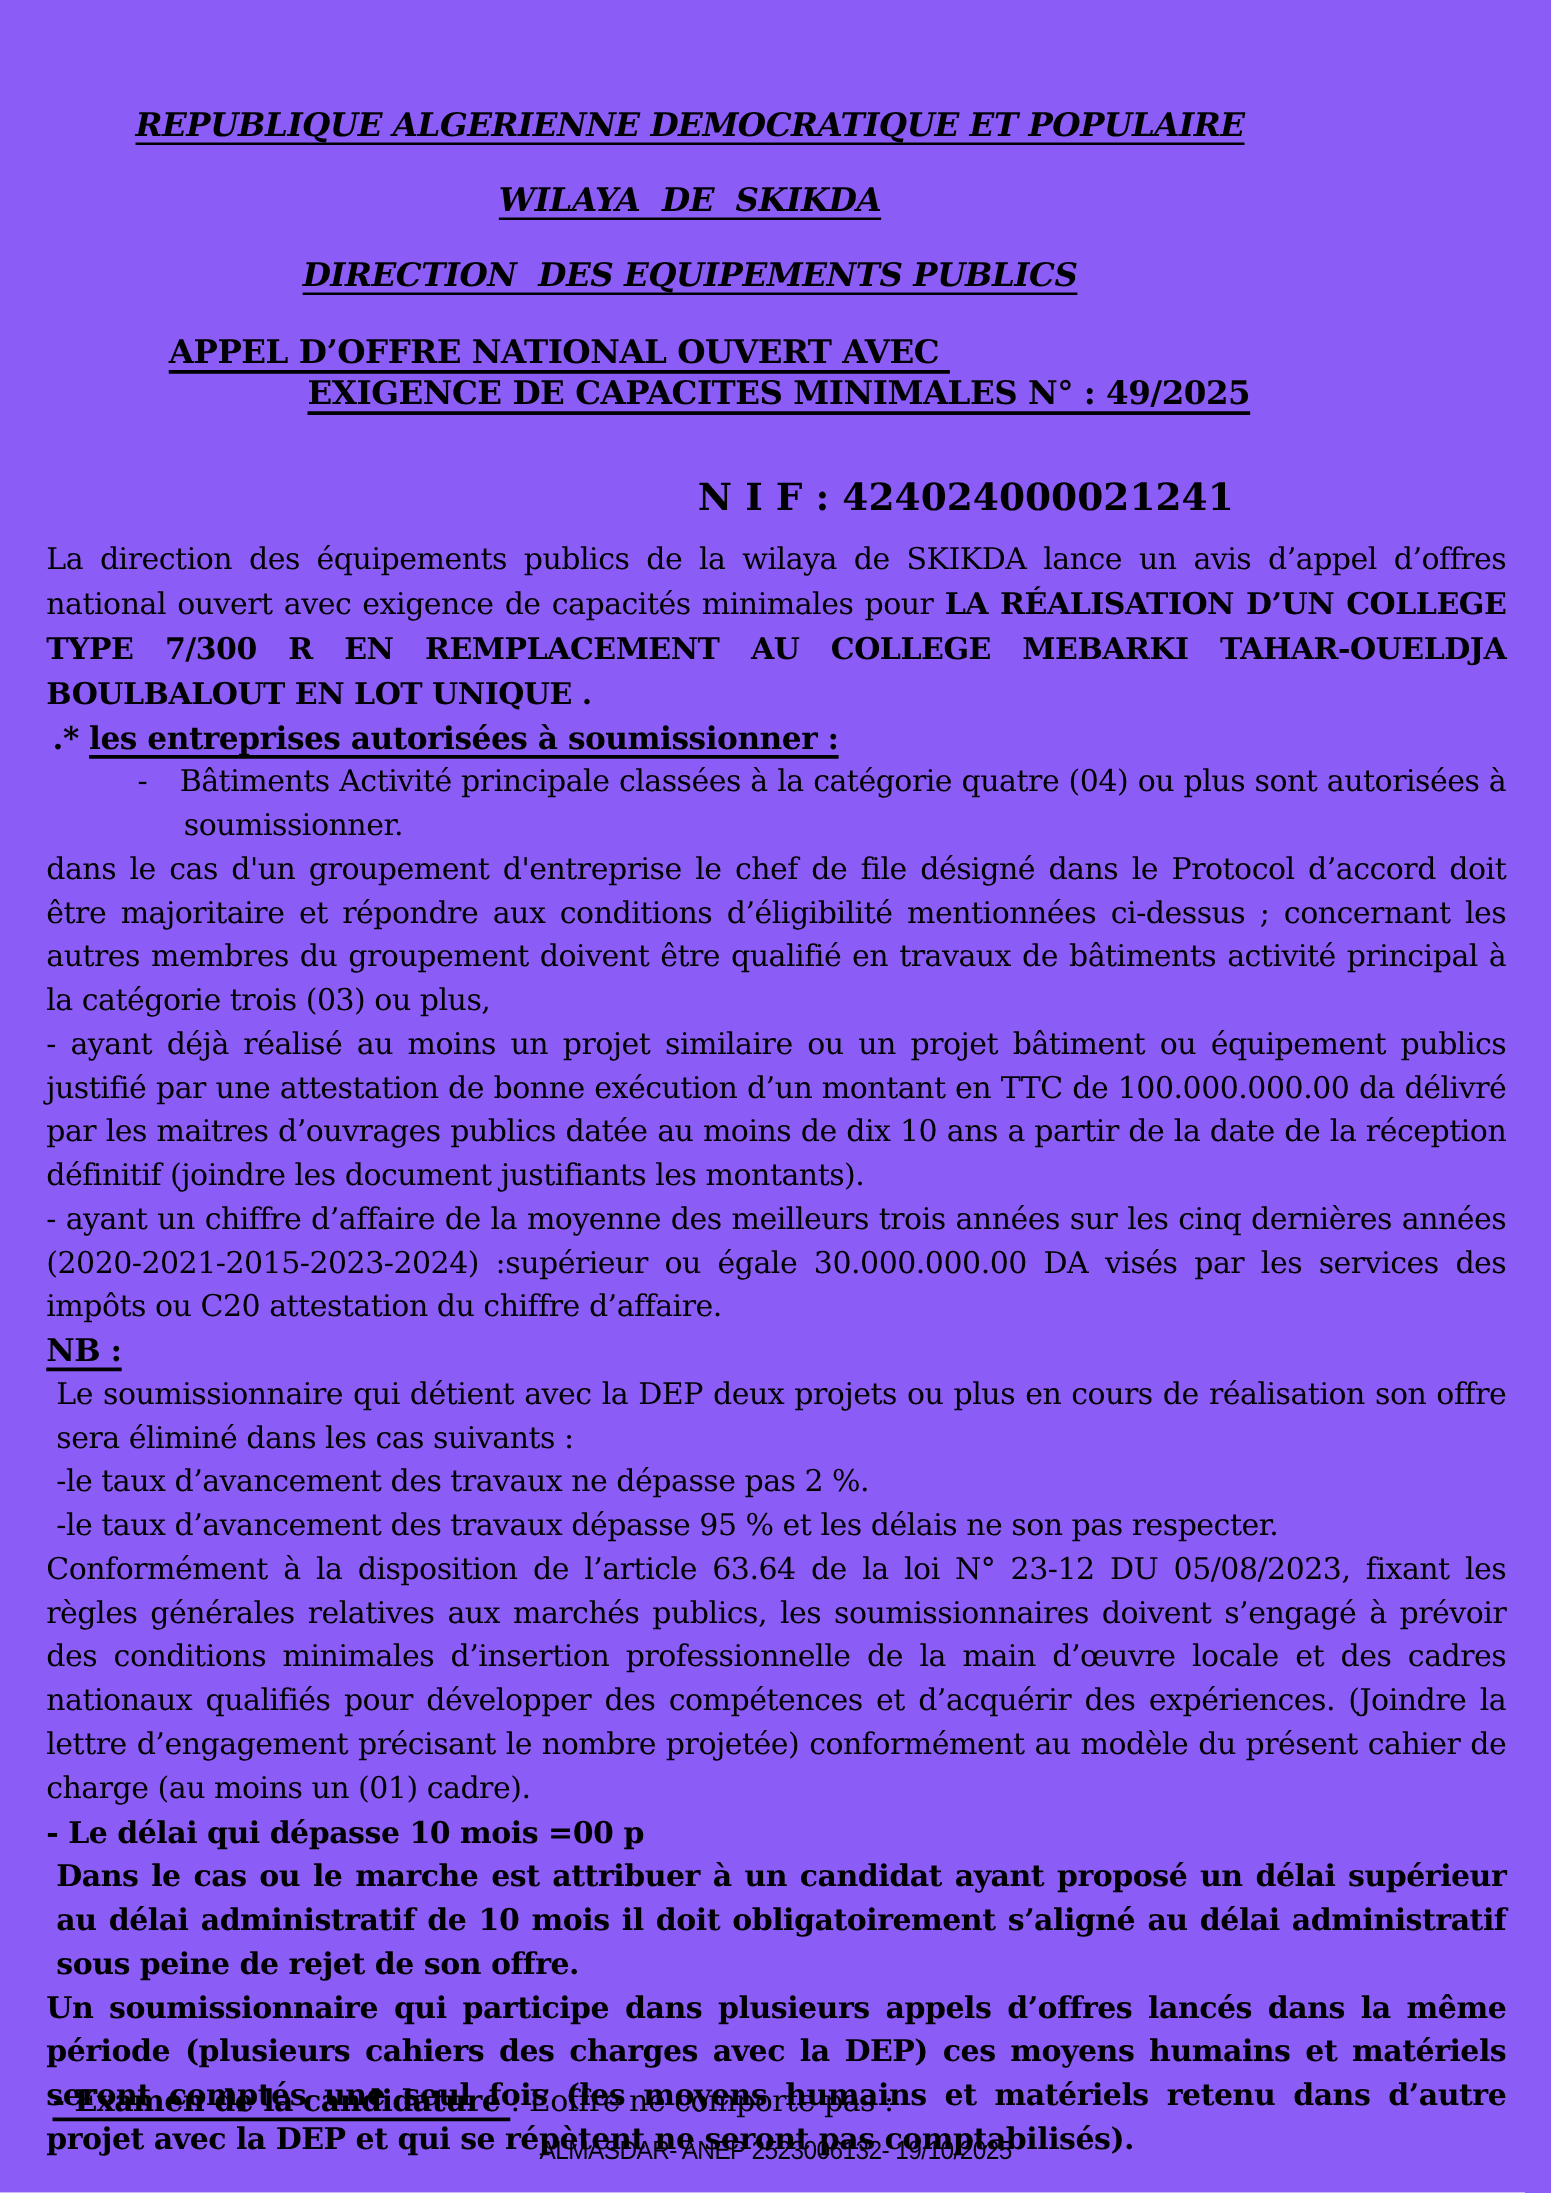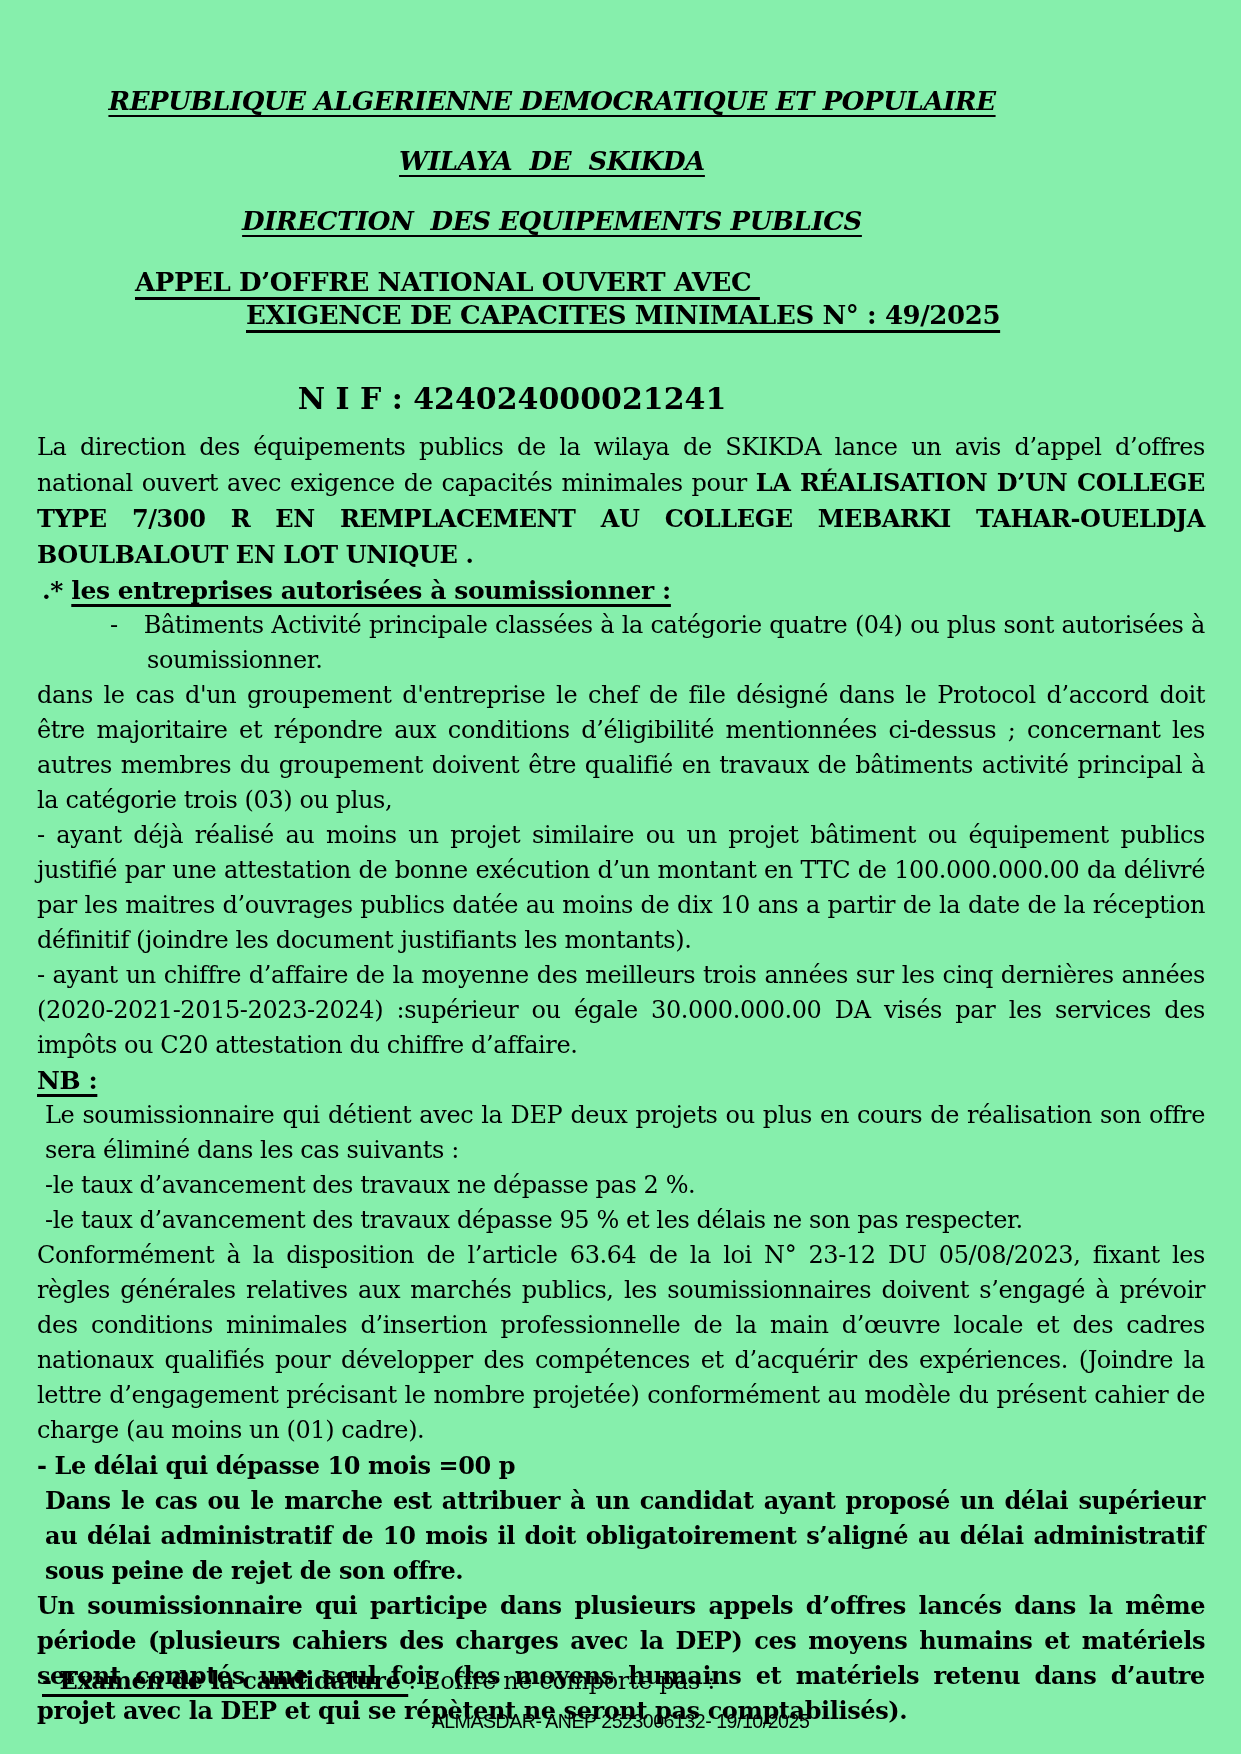--- a/index.html
+++ b/index.html
@@ -6,7 +6,7 @@
   .page{
     position:relative;
     width:1241px;height:1754px;
-    background:#86efac;color:#000;
+    background:#8b5cf6;color:#000;
     font-family:"DejaVu Serif", serif;
     font-size:24px;line-height:35px;
     letter-spacing:-0.4px;

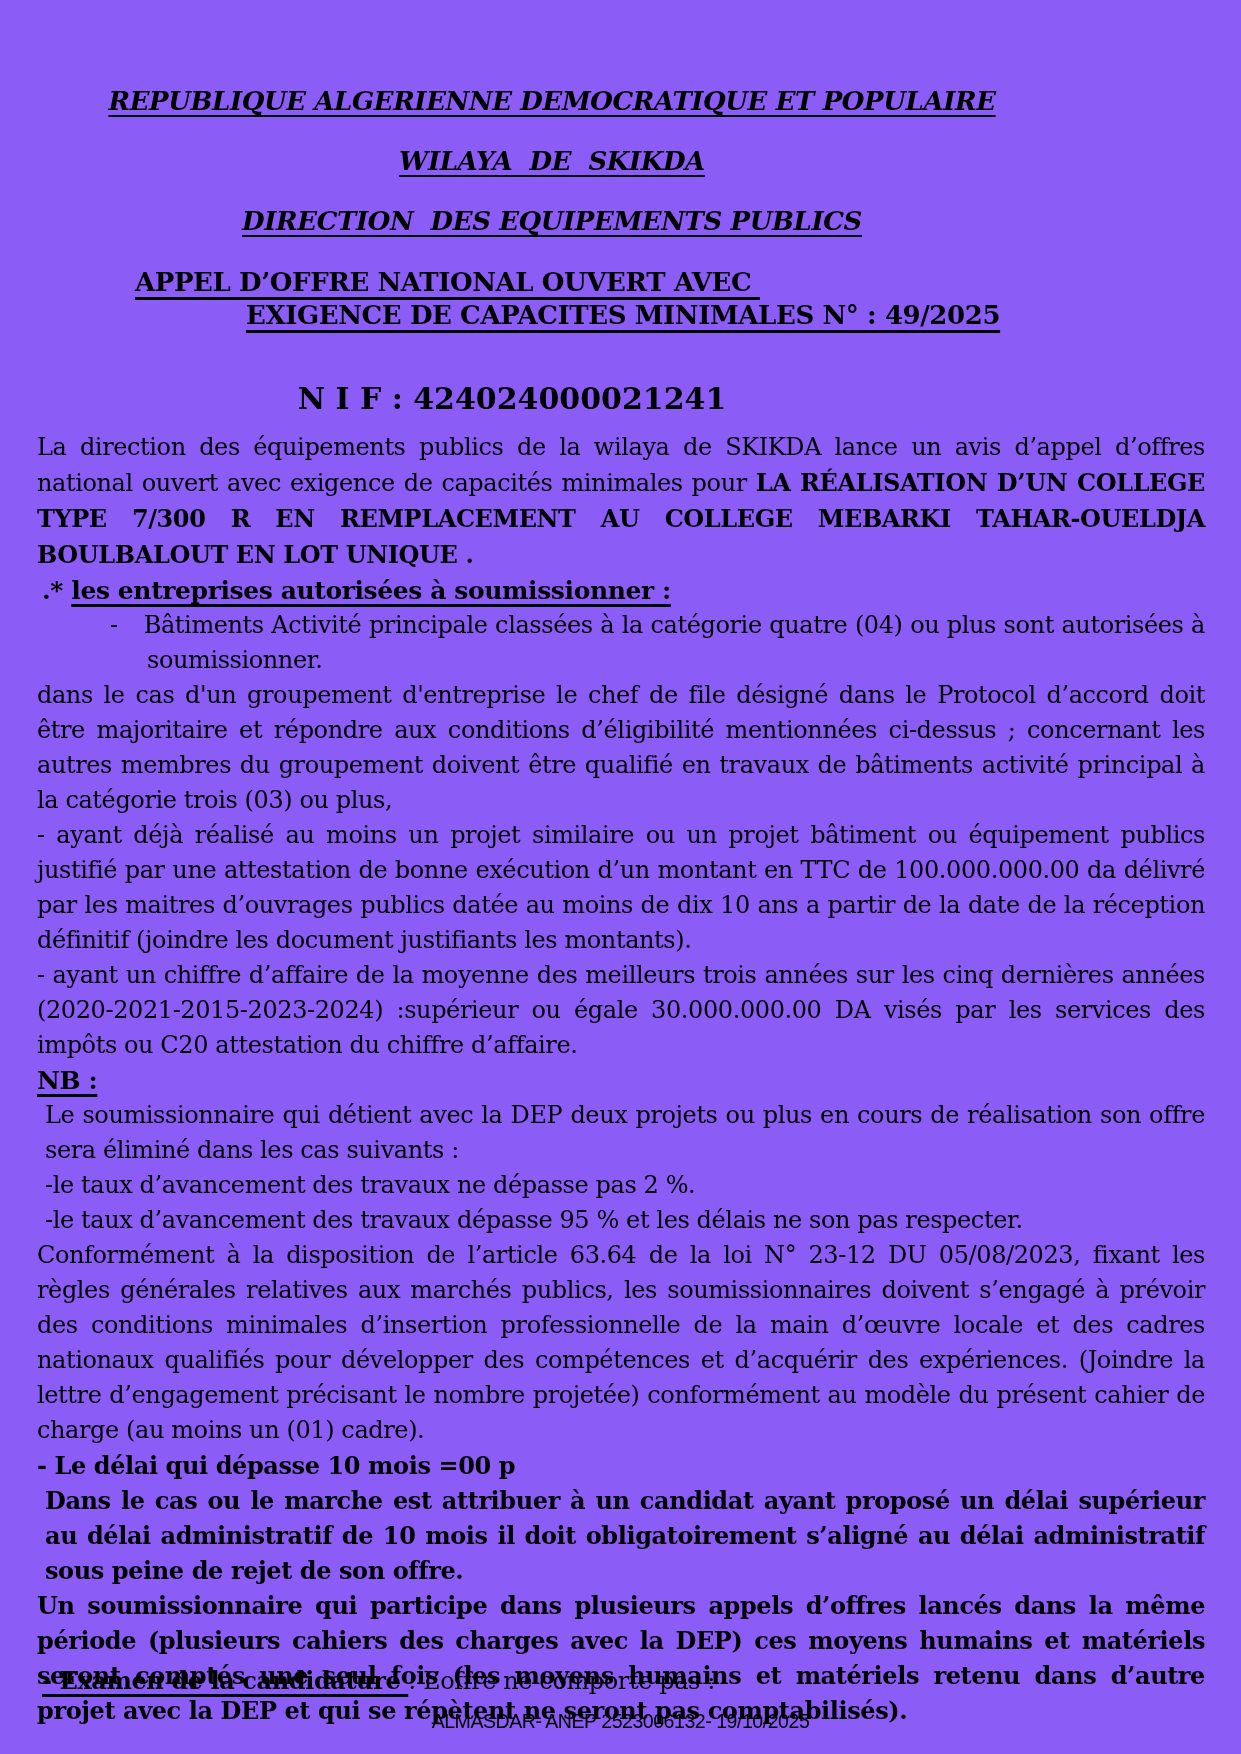--- a/index.html
+++ b/index.html
@@ -25,7 +25,7 @@
        text-decoration:underline;text-decoration-thickness:2.5px;text-underline-offset:6px;}
   .l4{margin-left:98px;margin-top:1px;}
   .l5{margin-left:209px;margin-top:3px;}
-  .nif{margin-top:52px;margin-bottom:14px;width:950px;text-align:center;
+  .nif{margin-top:52px;margin-bottom:14px;width:950px;text-align:right;
        font-weight:bold;font-size:30px;line-height:34px;letter-spacing:0;}
   .u{text-decoration:underline;text-decoration-thickness:2.5px;text-underline-offset:5px;}
   .sec-head{font-weight:bold;font-size:25px;margin-left:5px;}

